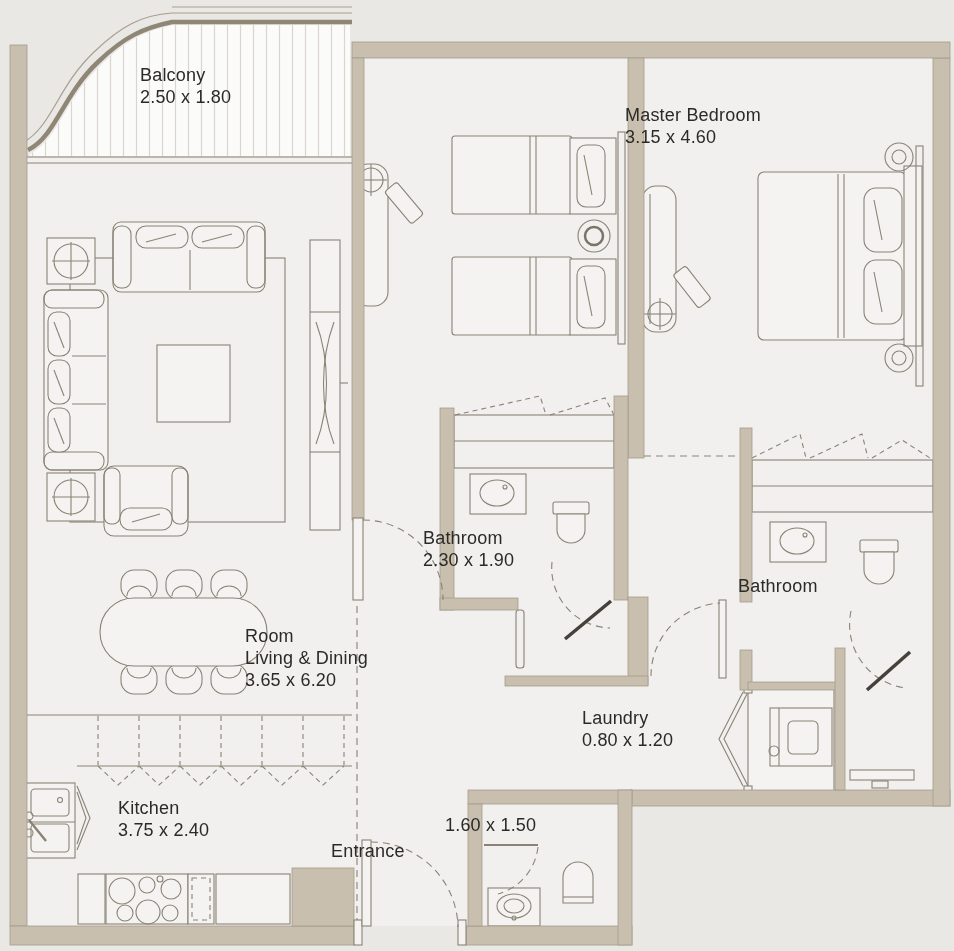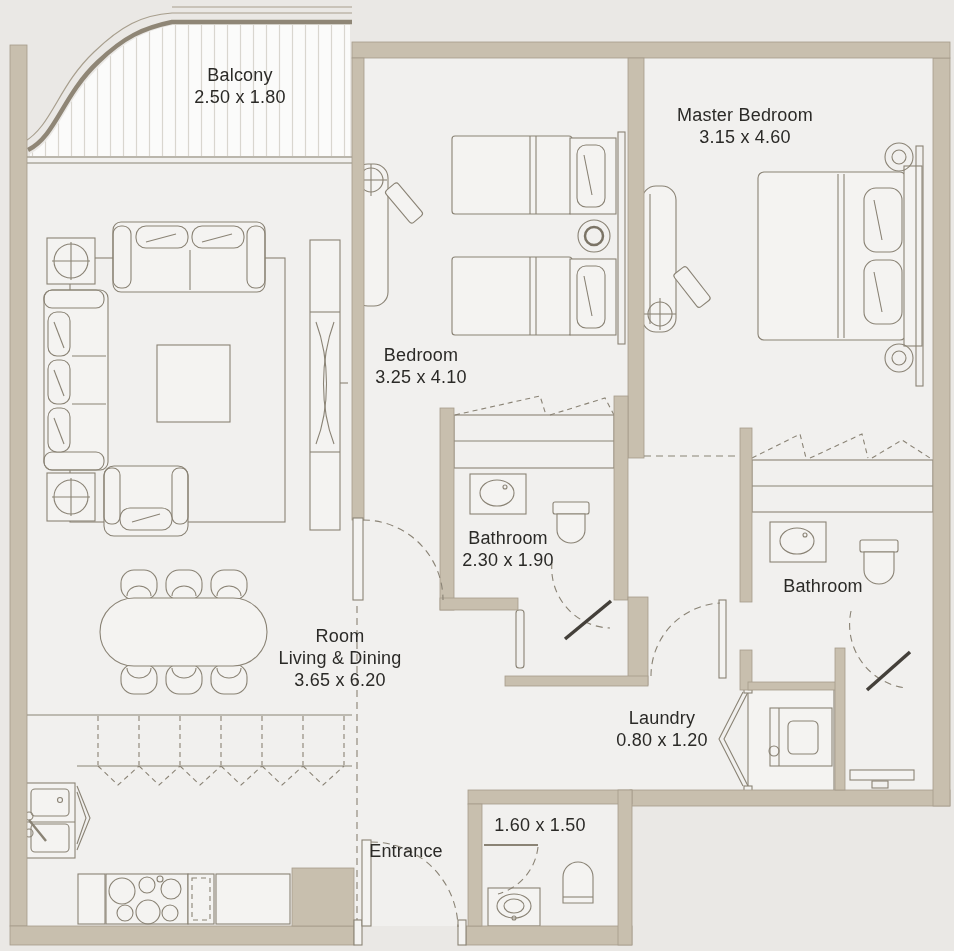--- a/index.html
+++ b/index.html
@@ -6,7 +6,7 @@
   #plan{position:relative;width:954px;height:951px;background:#eae8e5;overflow:hidden;
         font-family:"Liberation Sans",sans-serif;}
   #plan svg{position:absolute;left:0;top:0;}
-  .lbl{position:absolute;font-size:18px;line-height:22px;color:#2b2a27;text-align:center;
+  .lbl{position:absolute;font-size:18px;line-height:22px;color:#2b2a27;text-align:left;
        letter-spacing:.2px;}
   .lbl span{display:block;}
   .lbl span:empty{display:none;}

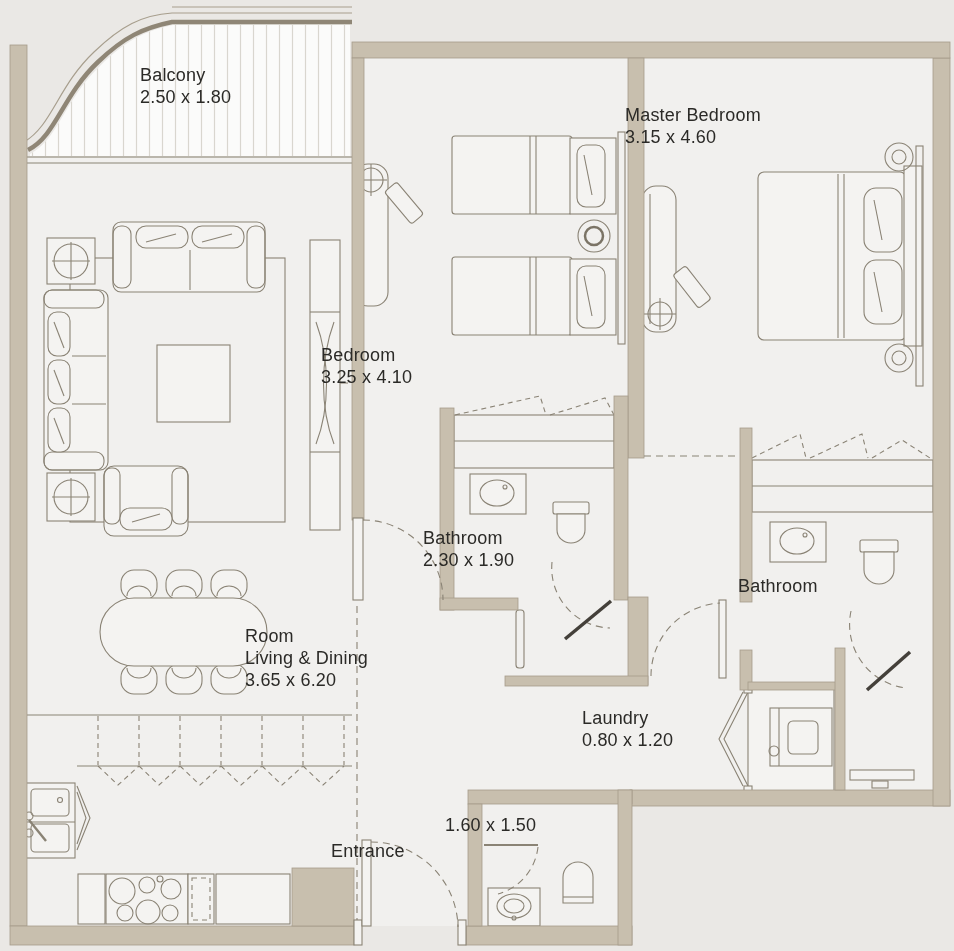--- a/index.html
+++ b/index.html
@@ -297,10 +297,6 @@
     <span>Master Bedroom</span>
       <span>3.15 x 4.60</span>
   </div>
-  <div class="lbl" style="left:321px;top:344px;width:200px;">
-    <span>Bedroom</span>
-      <span>3.25 x 4.10</span>
-  </div>
   <div class="lbl" style="left:423px;top:527px;width:170px;">
     <span>Bathroom</span>
       <span>2.30 x 1.90</span>

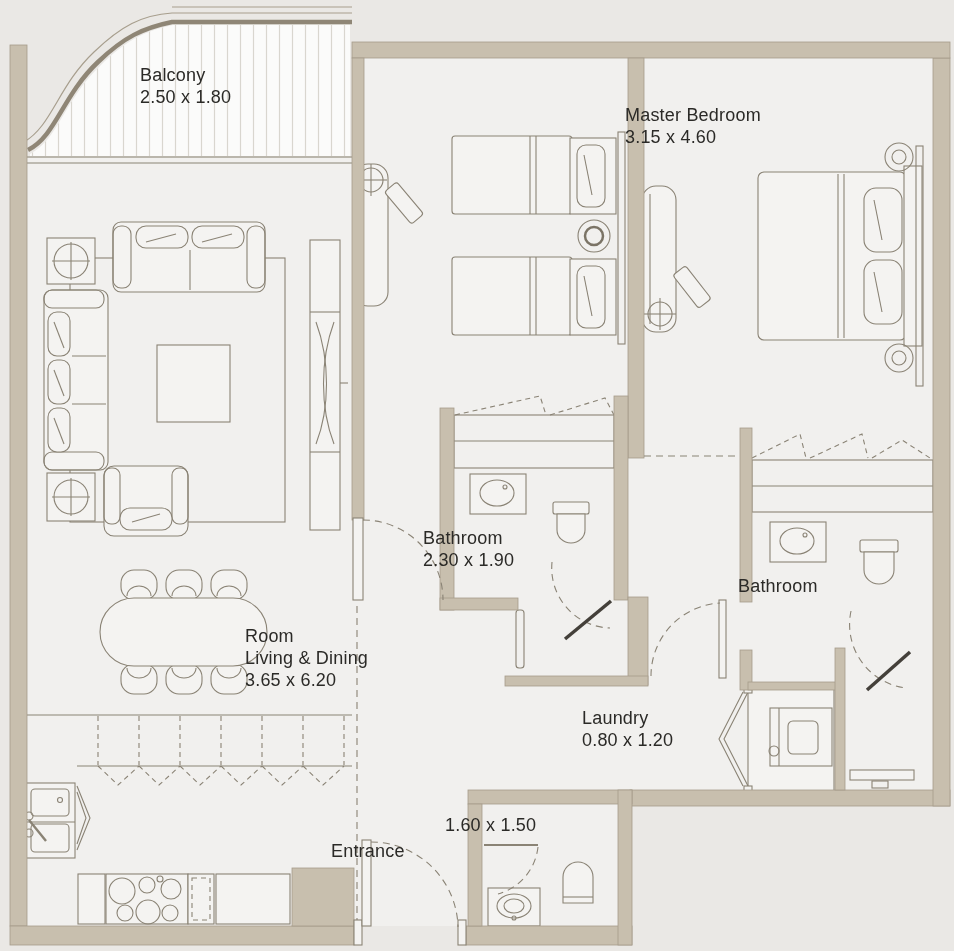--- a/index.html
+++ b/index.html
@@ -313,6 +313,10 @@
     <span>Laundry</span>
       <span>0.80 x 1.20</span>
   </div>
+  <div class="lbl" style="left:118px;top:797px;width:190px;">
+    <span>Kitchen</span>
+      <span>3.75 x 2.40</span>
+  </div>
   <div class="lbl" style="left:331px;top:840px;width:150px;">
     <span>Entrance</span>
   </div>

